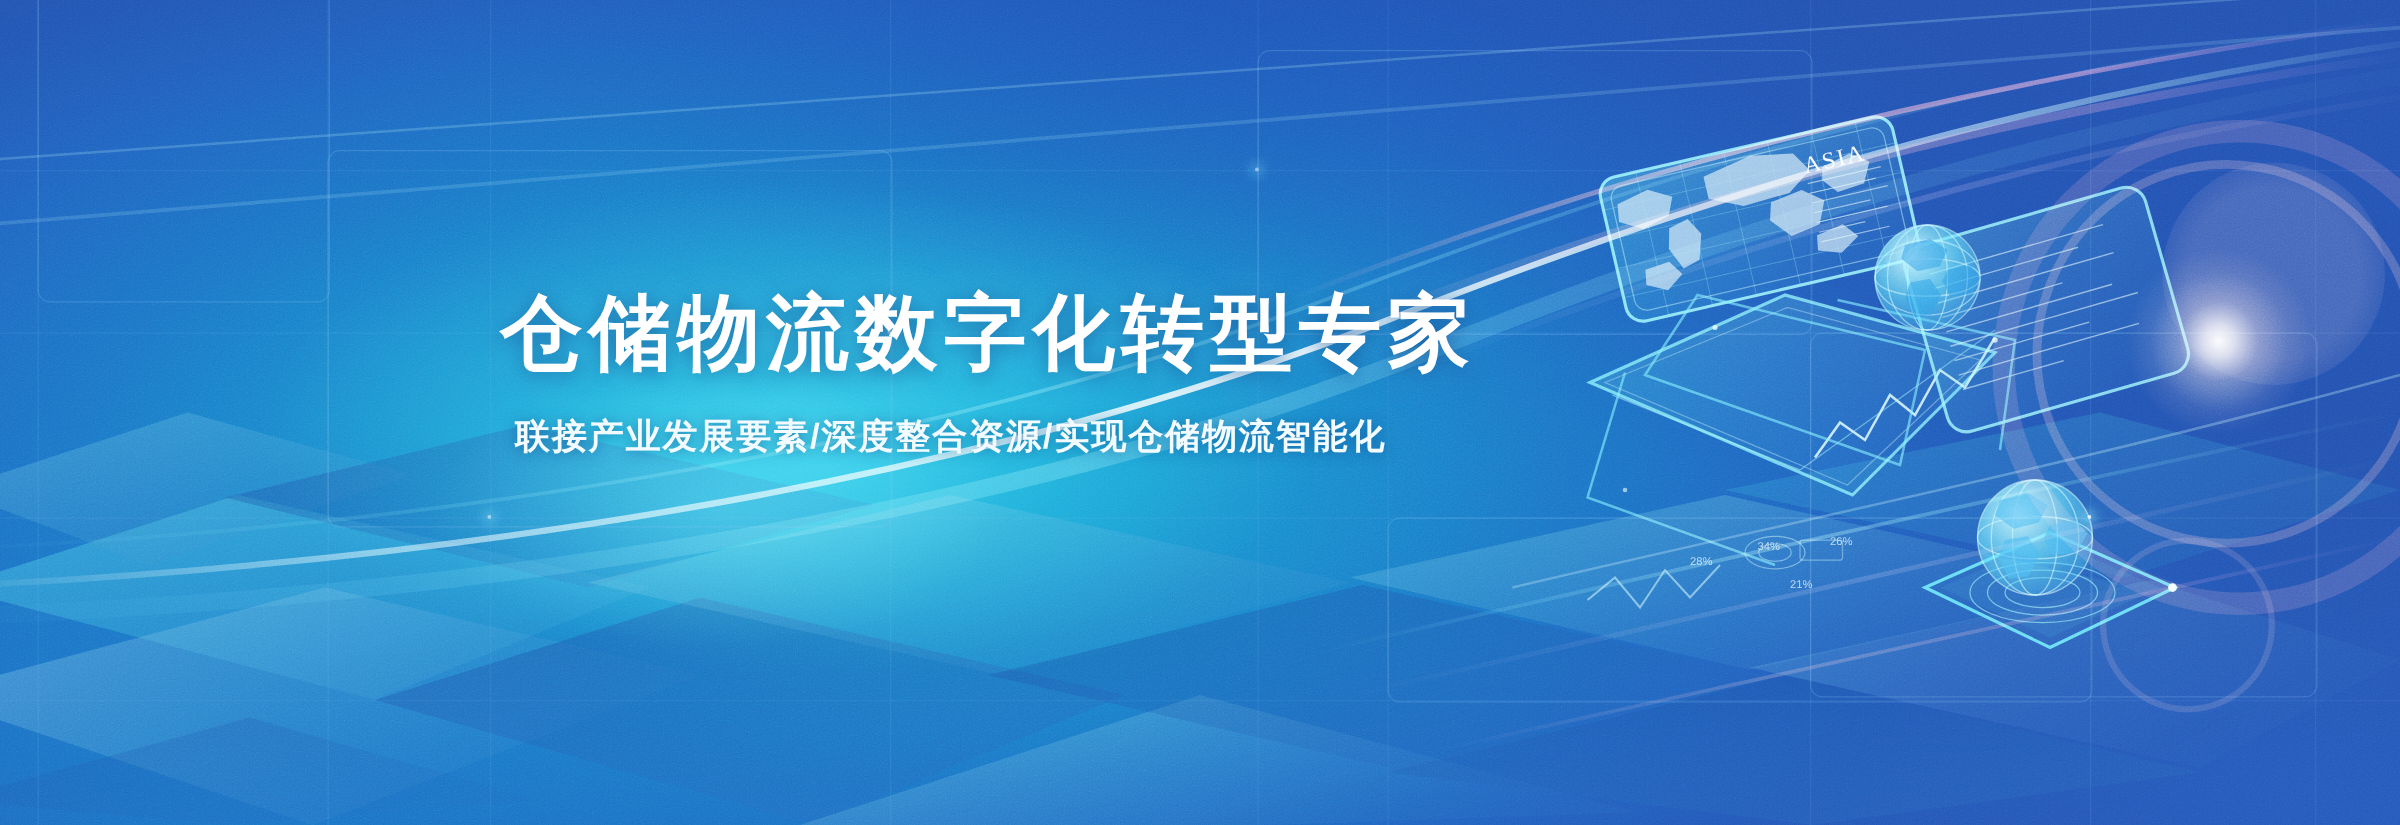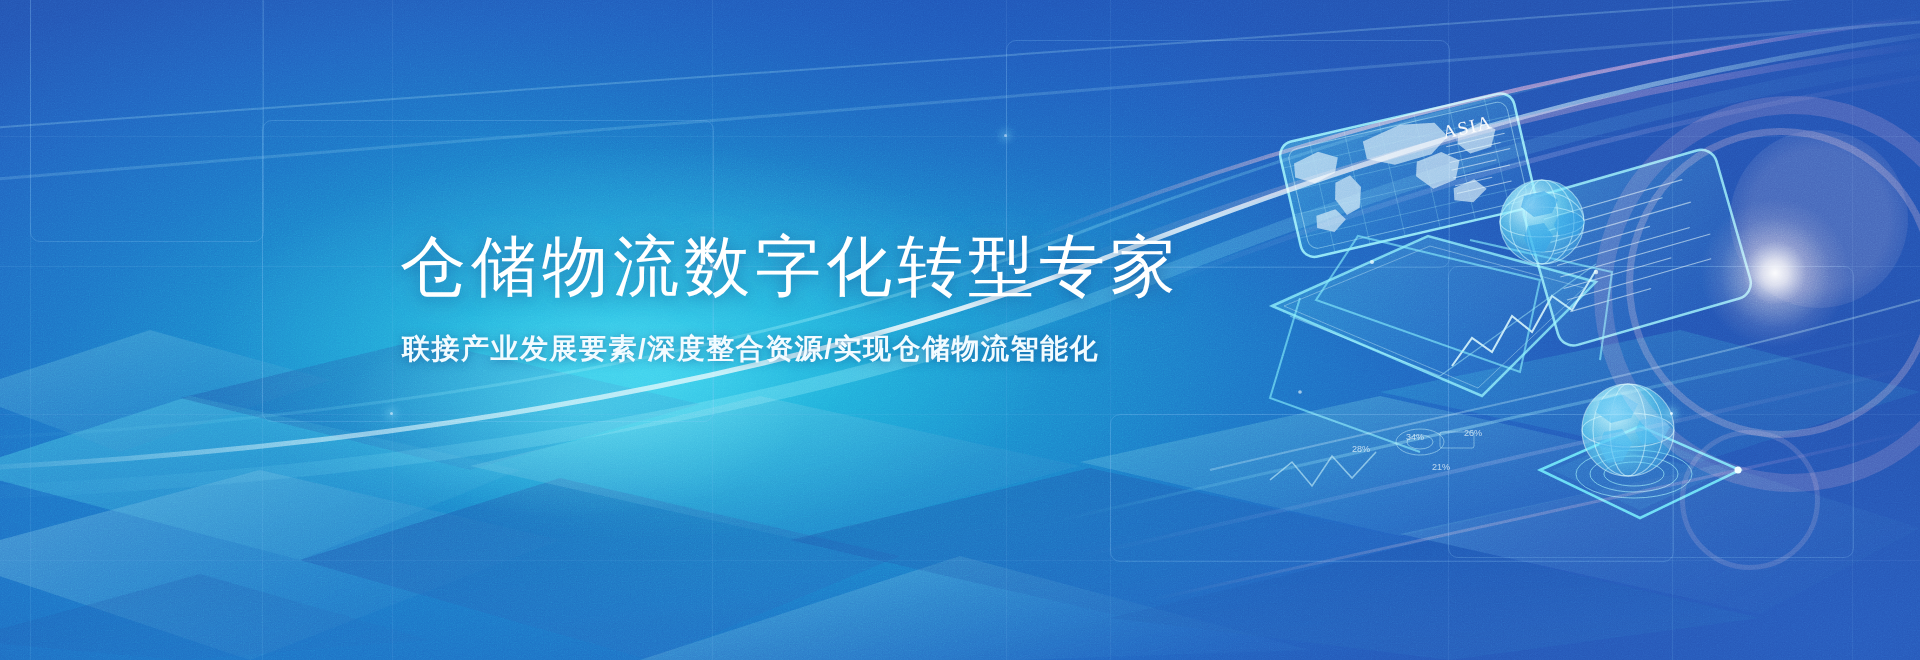--- a/index.html
+++ b/index.html
@@ -68,7 +68,7 @@
     margin:0;
     font-size:66px;
     line-height:1.06;
-    font-weight:normal;
+    font-weight:bold;
     letter-spacing:5px;
     color:#ffffff;
     text-shadow:0 2px 16px rgba(10,60,130,.55), 0 0 36px rgba(120,220,255,.30);

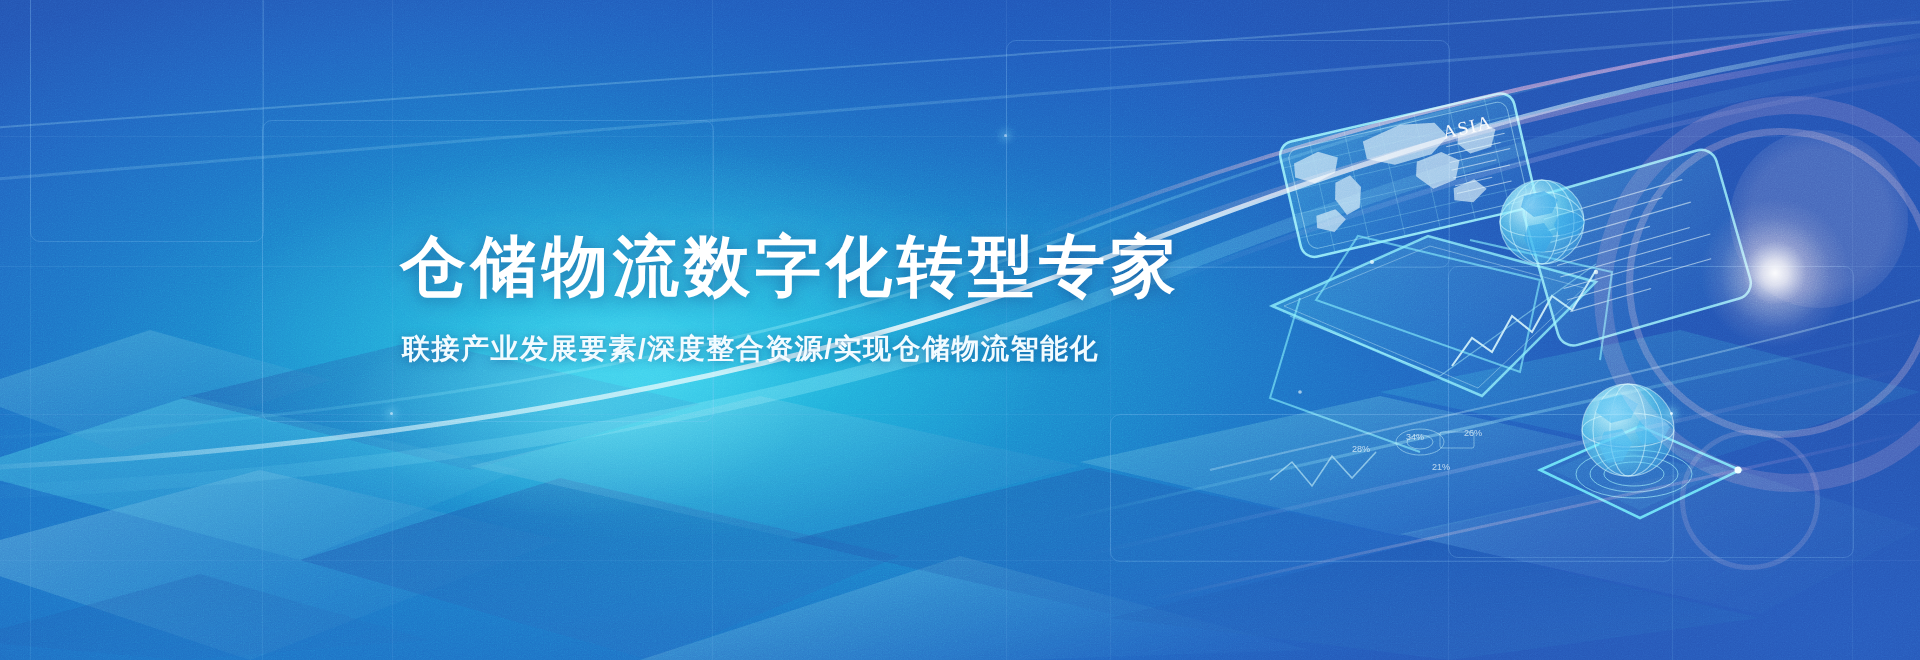--- a/index.html
+++ b/index.html
@@ -75,7 +75,7 @@
     white-space:nowrap;
   }
   #subline{
-    margin:28px 0 0 2px;
+    margin:28px 0 0 12px;
     font-size:28px;
     font-weight:bold;
     letter-spacing:1.5px;

